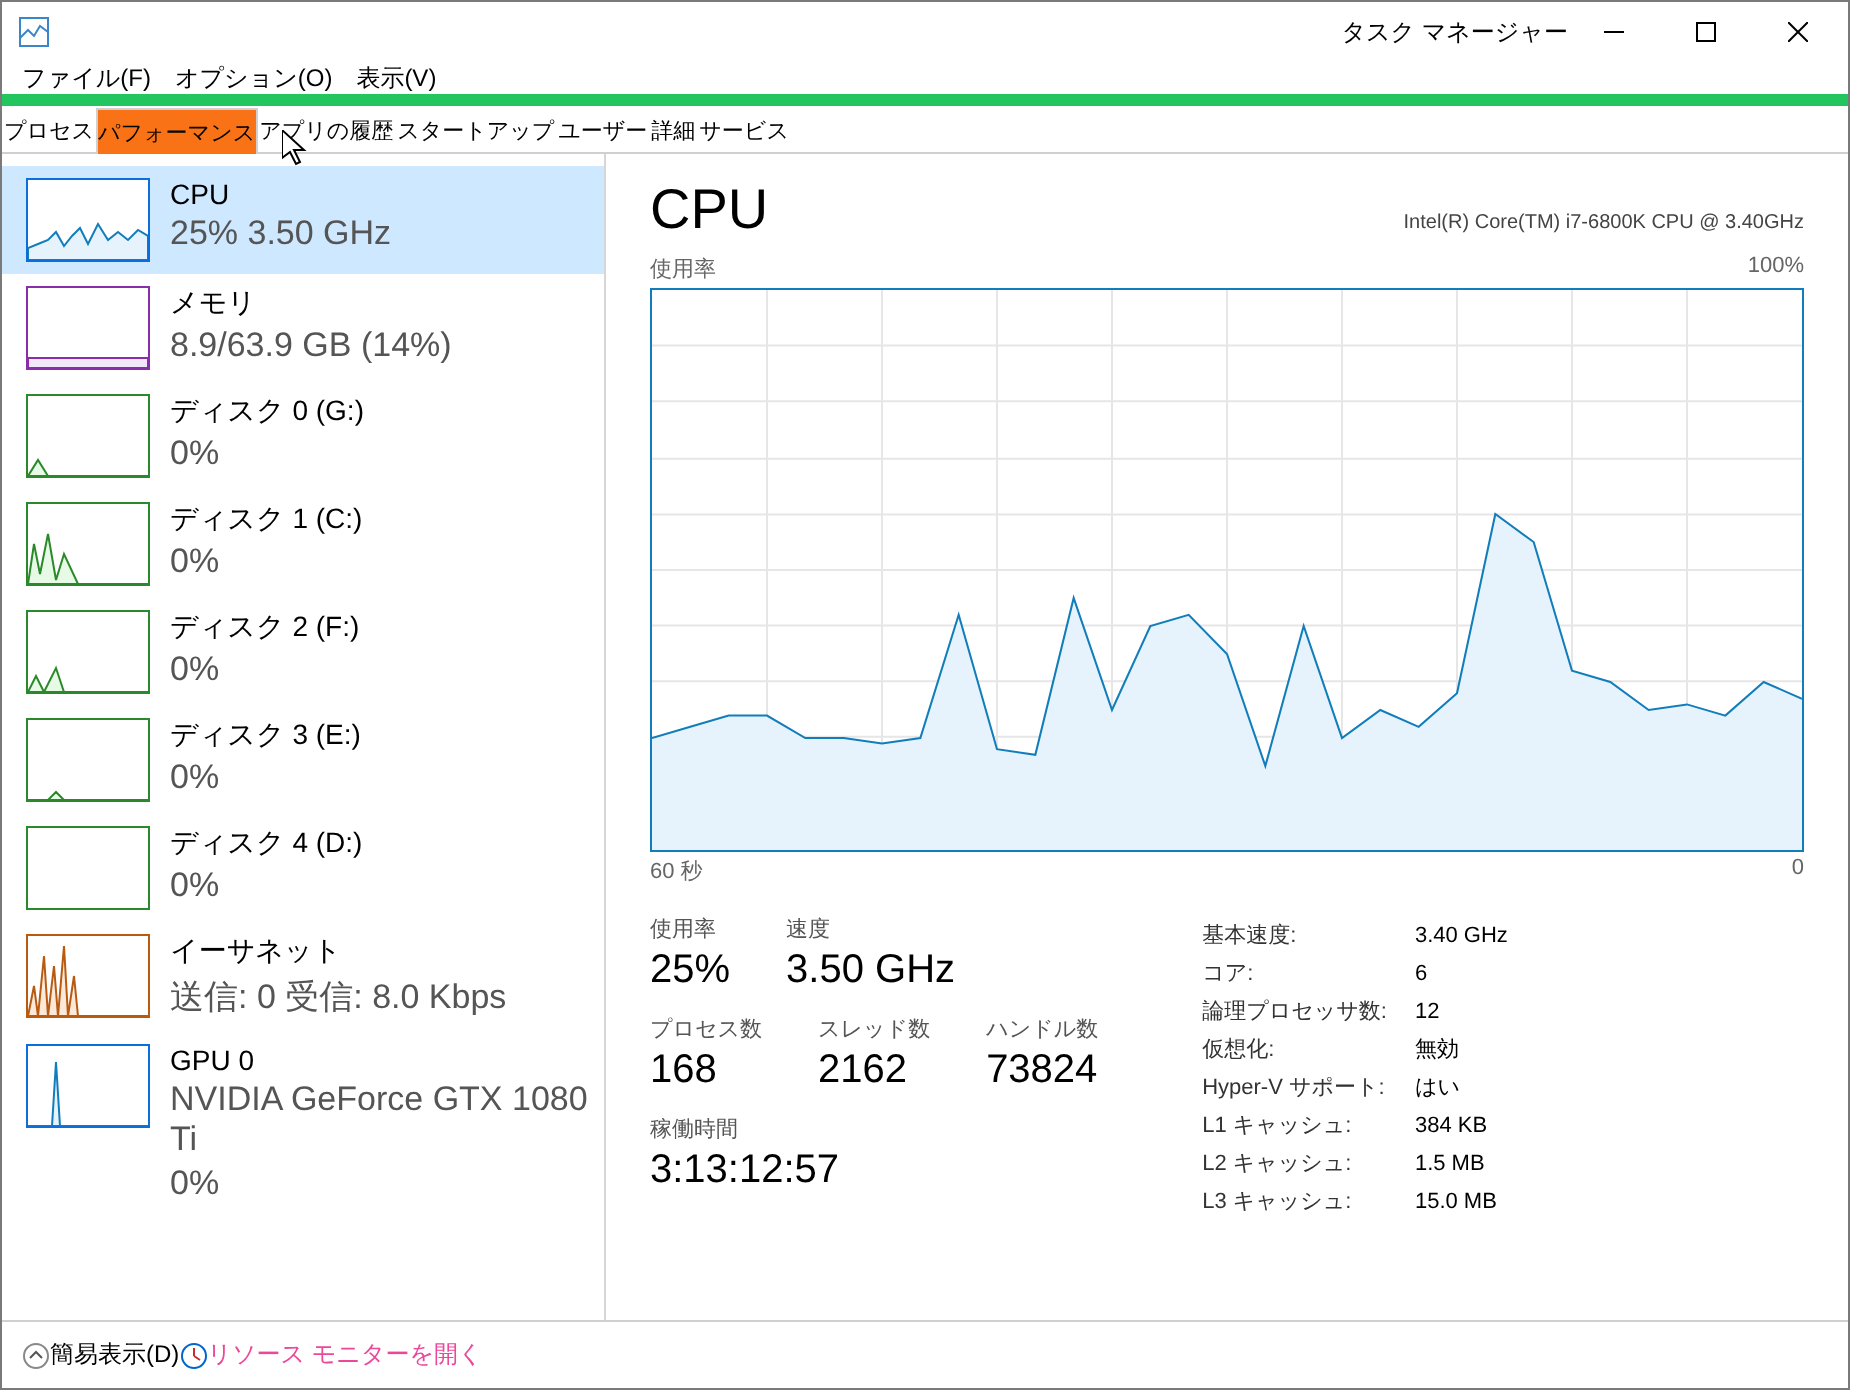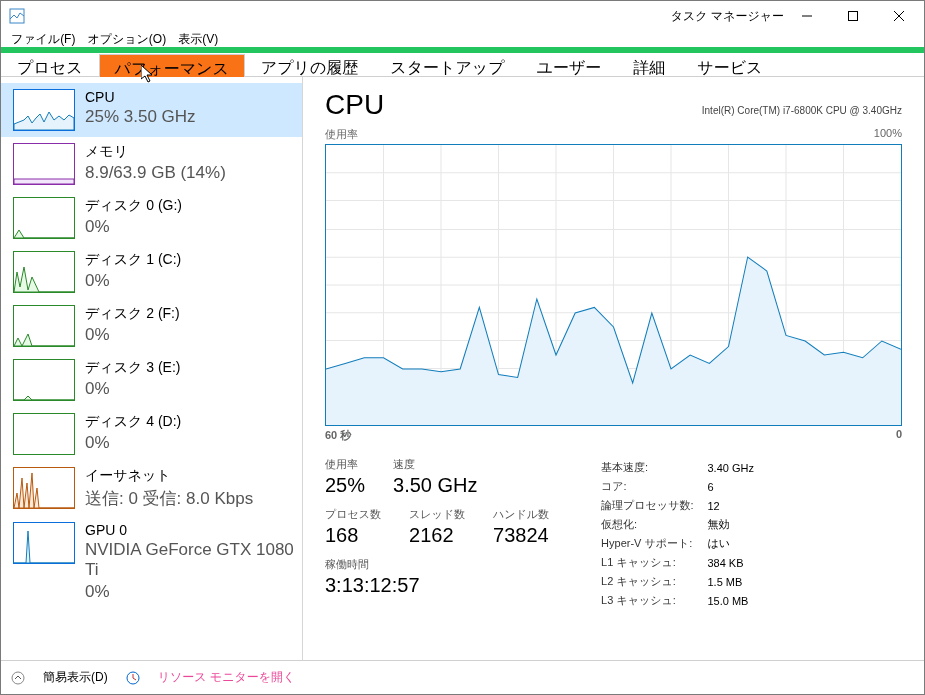--- a/index.html
+++ b/index.html
@@ -12,7 +12,7 @@
 .menubar { height: 22px; display: flex; align-items: center; padding: 0 4px; border-bottom: 6px solid #22c55e; }
 .menu-item { padding: 2px 6px; font-size: 12px; }
 .tabbar { display: flex; border-bottom: 1px solid #d0d0d0; background: #fff; position: relative; height: 24px; }
-.tab { padding: 4px 15px; font-size: 16px; border: 1px solid transparent; border-bottom: none; cursor: default; position: relative; }
+.tab { padding: 4px 0; font-size: 11px; border: 1px solid transparent; border-bottom: none; cursor: default; position: relative; }
 .tab.active { border-color: #d0d0d0; background: #f97316; top: 1px; }
 .cursor { position: absolute; top: 12px; left: 140px; pointer-events: none; }
 .main { display: flex; height: calc(100% - 30px - 22px - 24px - 34px); }

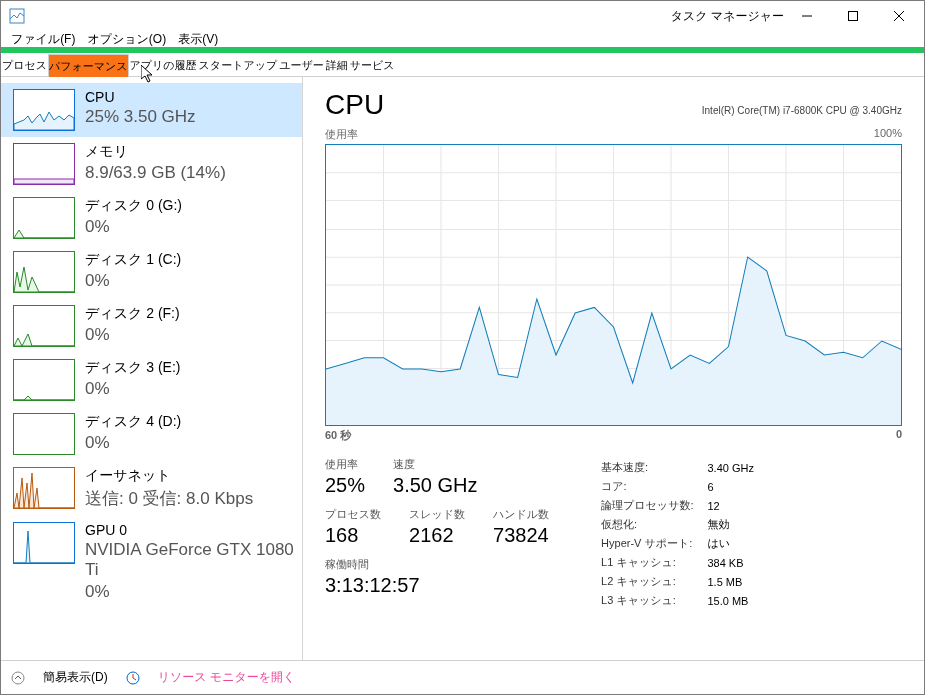--- a/index.html
+++ b/index.html
@@ -34,7 +34,7 @@
 .dh-sub { font-size: 10px; color: #444; }
 .chart-labels { display: flex; justify-content: space-between; font-size: 11px; color: #666; margin-top: 6px; }
 .big-chart { border: 1px solid #117dbb; height: 282px; margin-top: 2px; background: #fff; }
-.x-labels { display: flex; justify-content: space-between; font-size: 11px; color: #666; margin-top: 2px; font-weight: bold; }
+.x-labels { display: flex; justify-content: space-between; font-size: 11px; color: #666; margin-top: 2px; }
 .stats { display: flex; gap: 50px; margin-top: 14px; }
 .stats-left { display: flex; flex-direction: column; gap: 10px; }
 .row1 { display: flex; gap: 28px; }

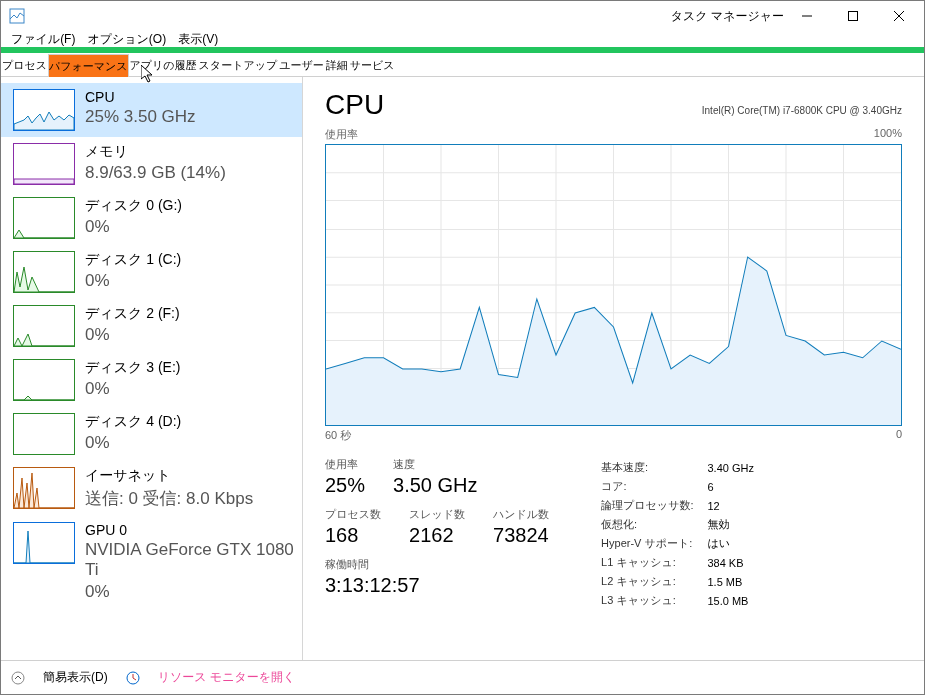--- a/index.html
+++ b/index.html
@@ -44,7 +44,7 @@
 .stats-right { font-size: 11px; color: #333; }
 .stats-right table td { padding: 1px 12px 1px 0; white-space: nowrap; }
 .stats-right .v { color: #000; }
-.footer { height: 34px; border-top: 1px solid #d0d0d0; display: flex; align-items: center; padding: 0 10px; font-size: 12px; gap: 18px; }
+.footer { height: 34px; border-top: 1px solid #d0d0d0; display: flex; align-items: center; padding: 0 10px; font-size: 12px; }
 .link { color: #ec4899; }
 svg { display: block; }
 </style>

